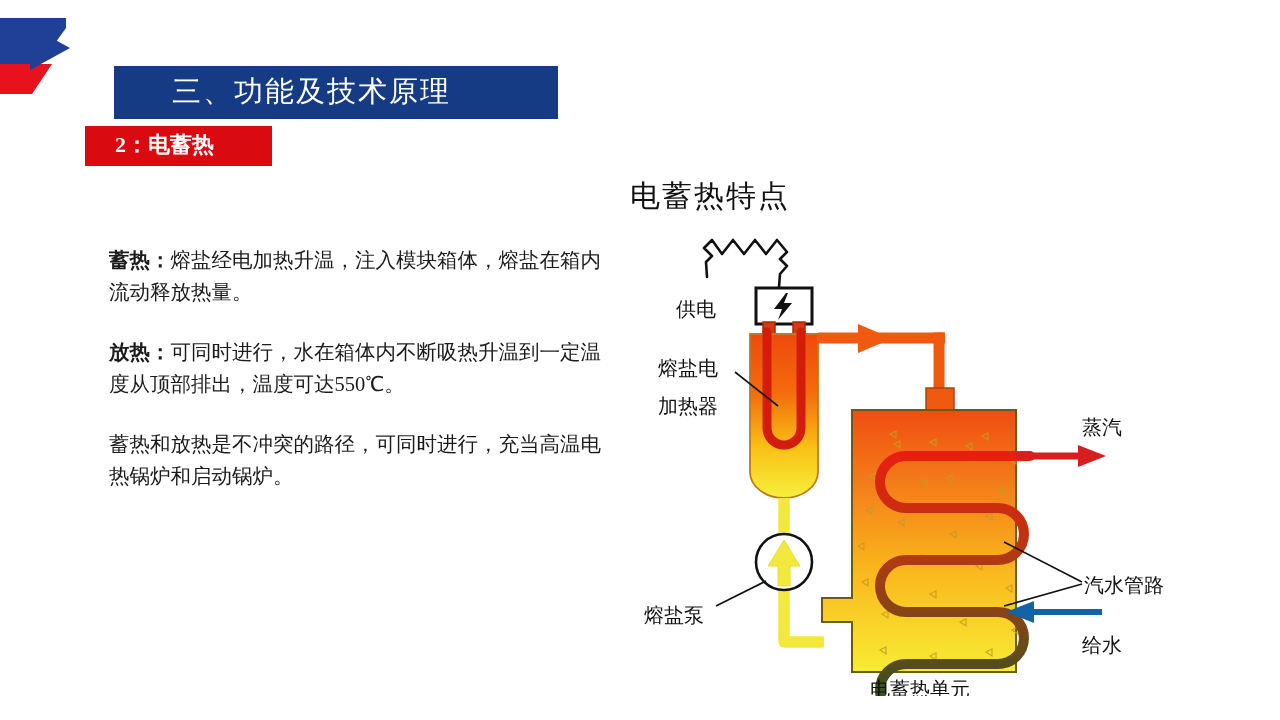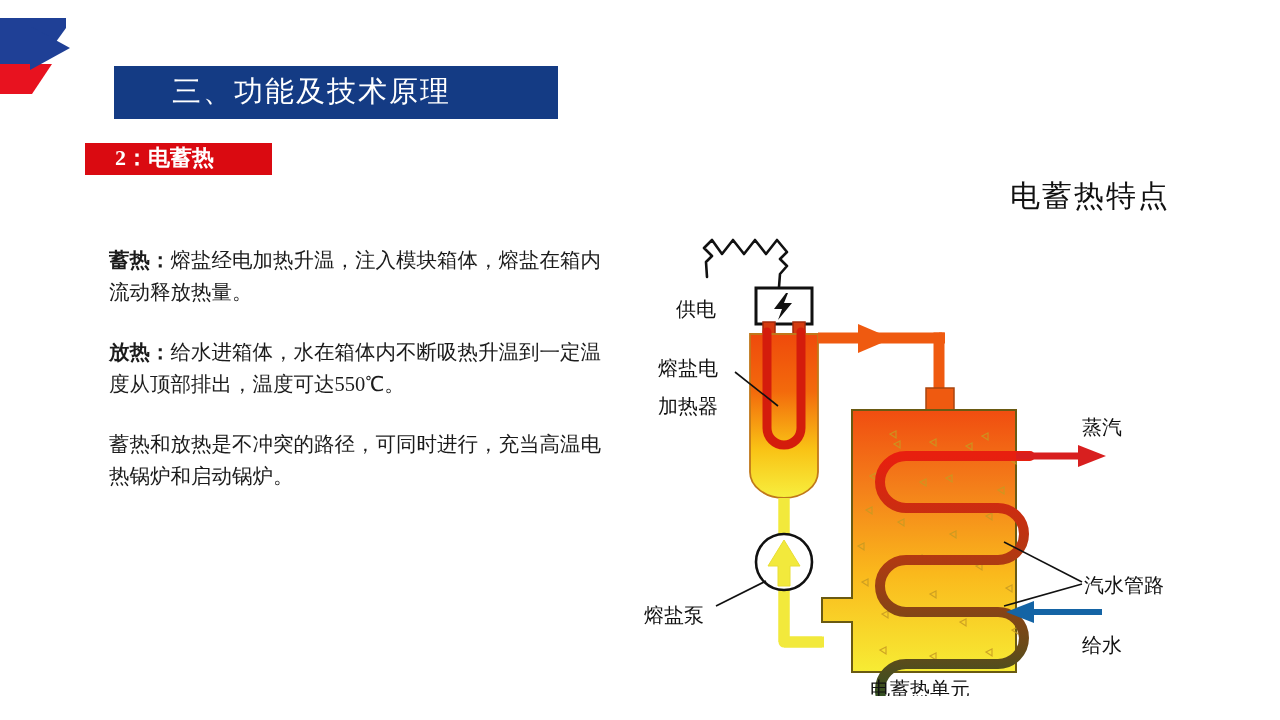--- a/index.html
+++ b/index.html
@@ -29,7 +29,7 @@
 
   
   .sub-tag{
-    position:absolute;left:85px;top:143px;width:187px;height:32px;
+    position:absolute;left:85px;top:126px;width:187px;height:40px;
     background:#da0a11;
   }
   .sub-tag .txt{

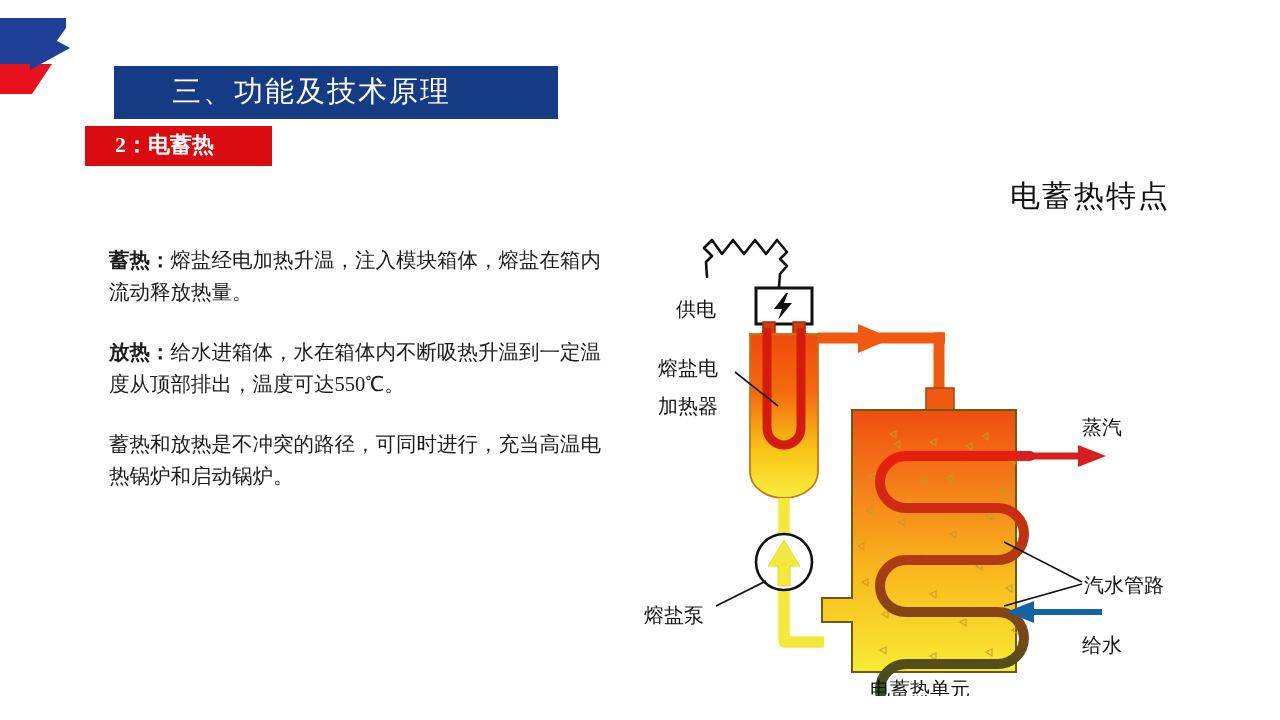--- a/index.html
+++ b/index.html
@@ -51,7 +51,7 @@
   
   .diagram{position:absolute;left:630px;top:176px;width:540px;height:520px;}
   .diagram-title{
-    position:absolute;left:0;top:0;width:540px;text-align:right;
+    position:absolute;left:0;top:0;width:540px;text-align:left;
     font-size:30px;color:#111;letter-spacing:2px;
     font-family:"Liberation Serif", serif;
   }

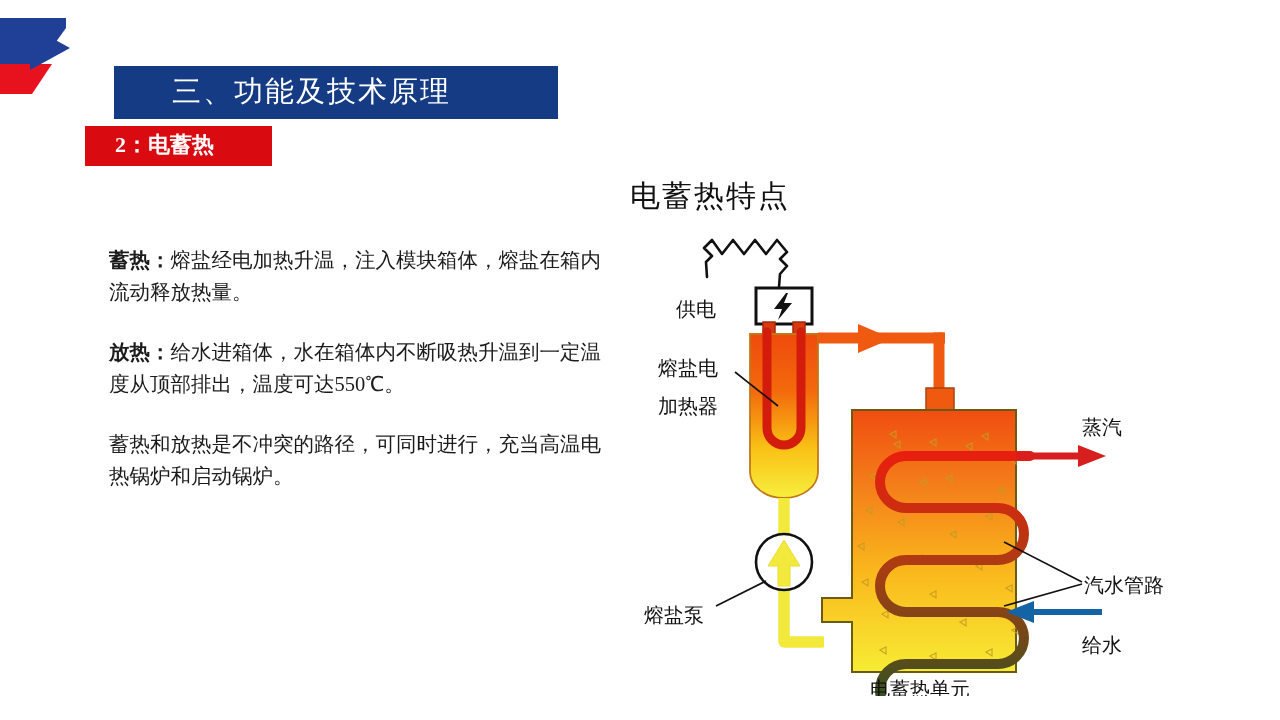--- a/index.html
+++ b/index.html
@@ -88,7 +88,7 @@
       <b>蓄热：</b><span>熔盐经电加热升温，注入模块箱体，熔盐在箱内流动释放热量。</span>
     </p>
     <p class="para">
-      <b>放热：</b><span>给水进箱体，水在箱体内不断吸热升温到一定温度从顶部排出，温度可达550℃。</span>
+      <b>放热：</b><span>可同时进行，水在箱体内不断吸热升温到一定温度从顶部排出，温度可达550℃。</span>
     </p>
     <p class="para">
       <b></b><span>蓄热和放热是不冲突的路径，可同时进行，充当高温电热锅炉和启动锅炉。</span>

